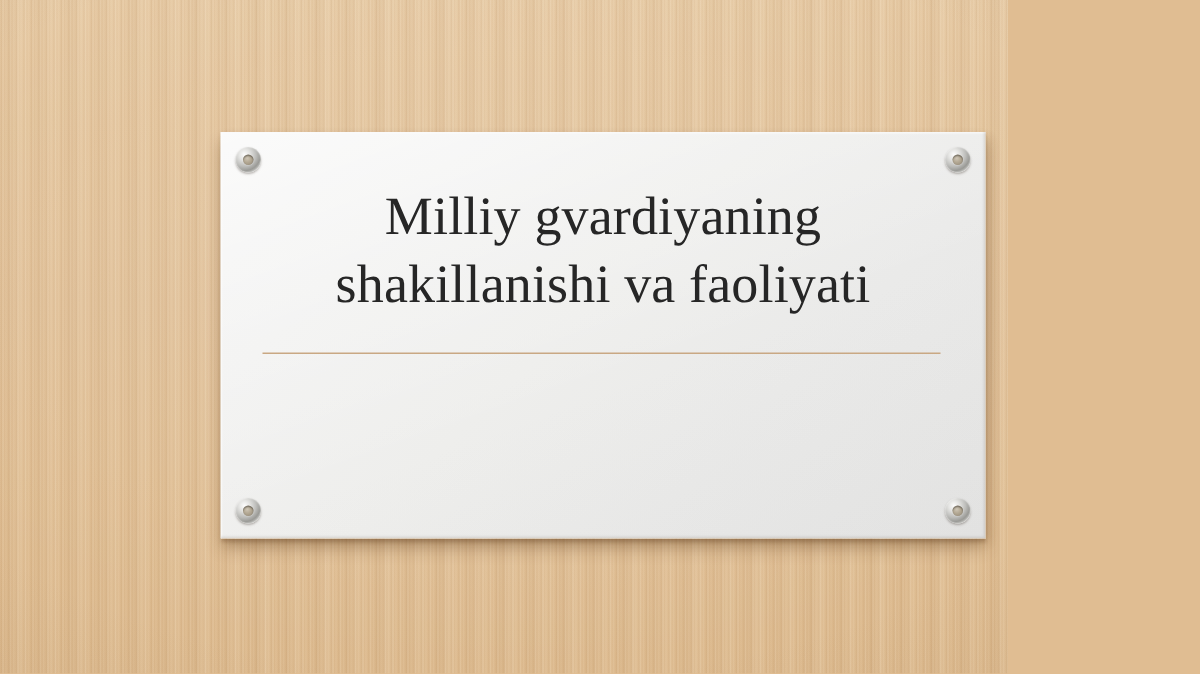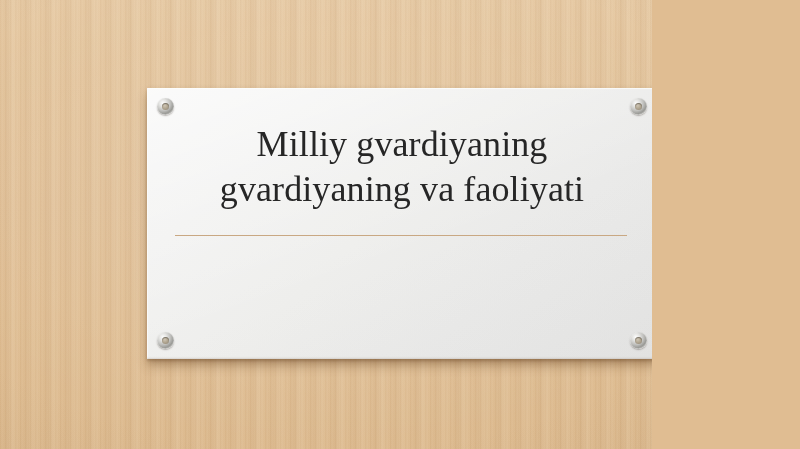--- a/index.html
+++ b/index.html
@@ -23,6 +23,7 @@
     width: 652px;
     height: 449px;
     overflow: hidden;
+    padding-left: 20px;
   }
 
   .wood-base {

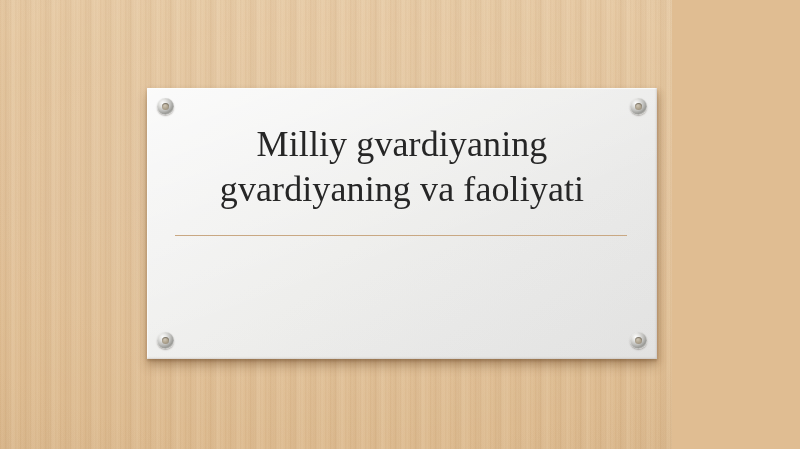--- a/index.html
+++ b/index.html
@@ -215,7 +215,7 @@
 
     <div id="title-block">
       <div class="title-line">Milliy gvardiyaning</div>
-      <div class="title-line">gvardiyaning va faoliyati</div>
+      <div class="title-line">shakillanishi va faoliyati</div>
     </div>
 
     <div id="title-rule"></div>

